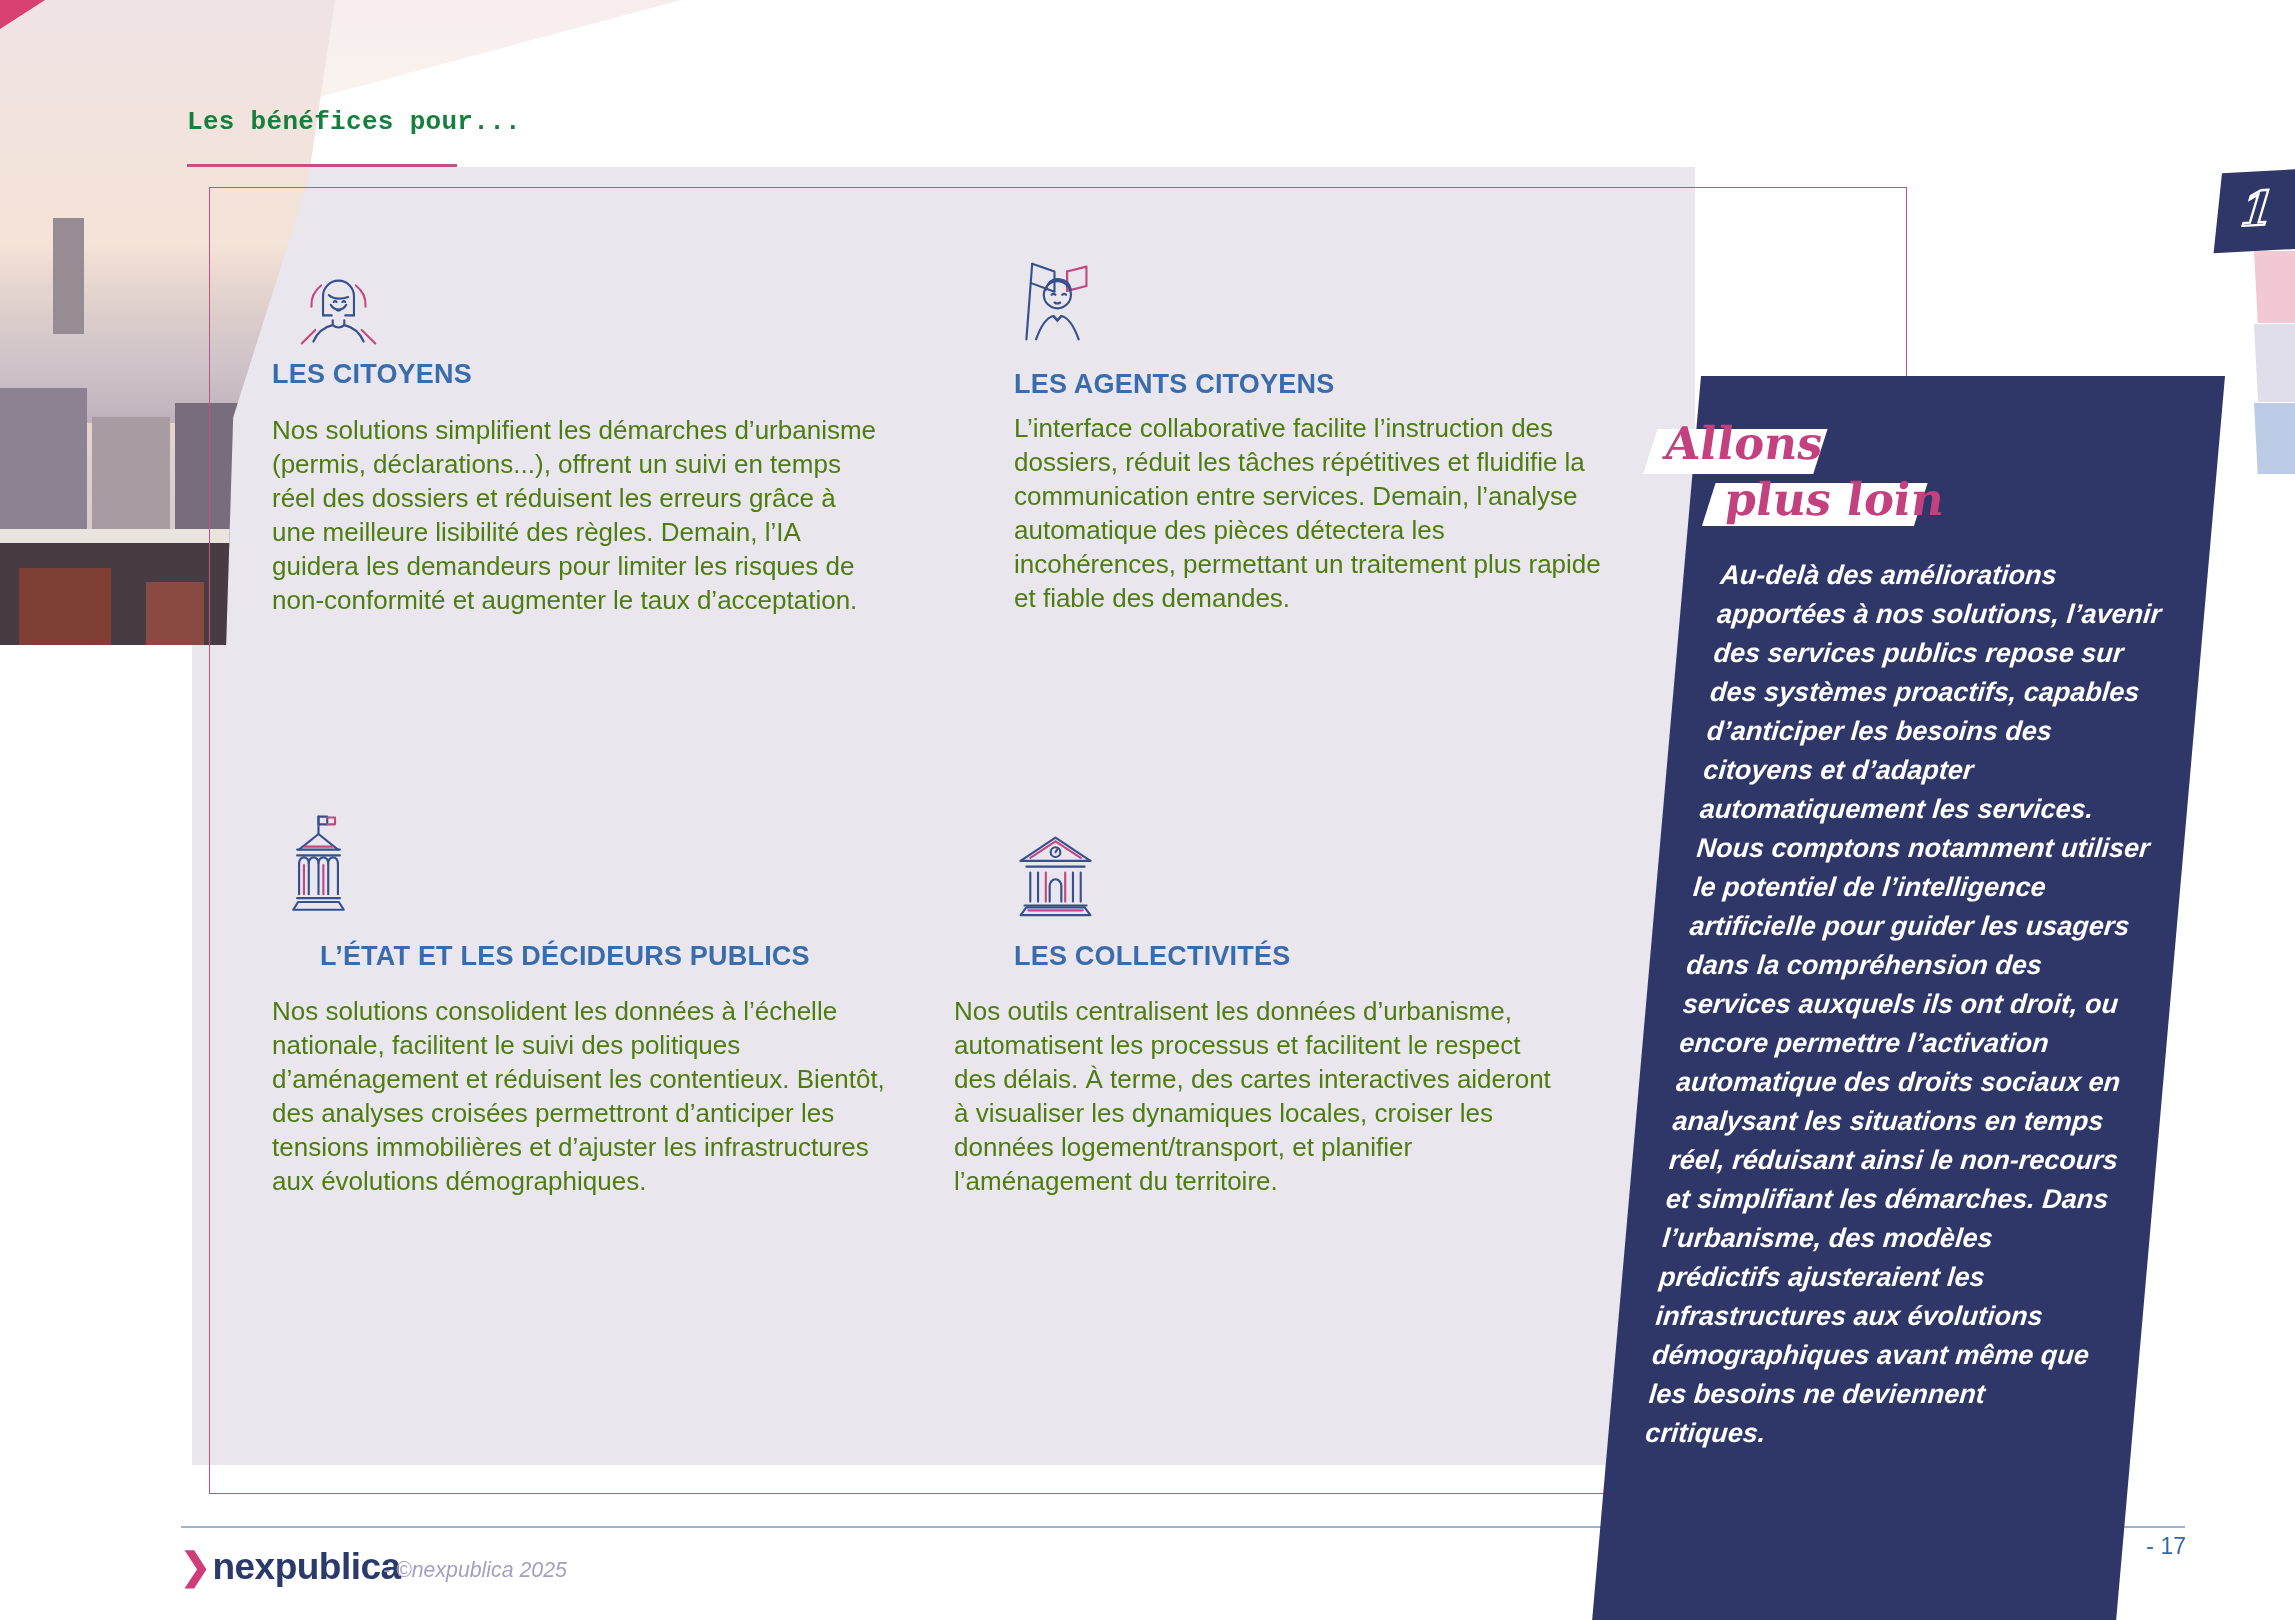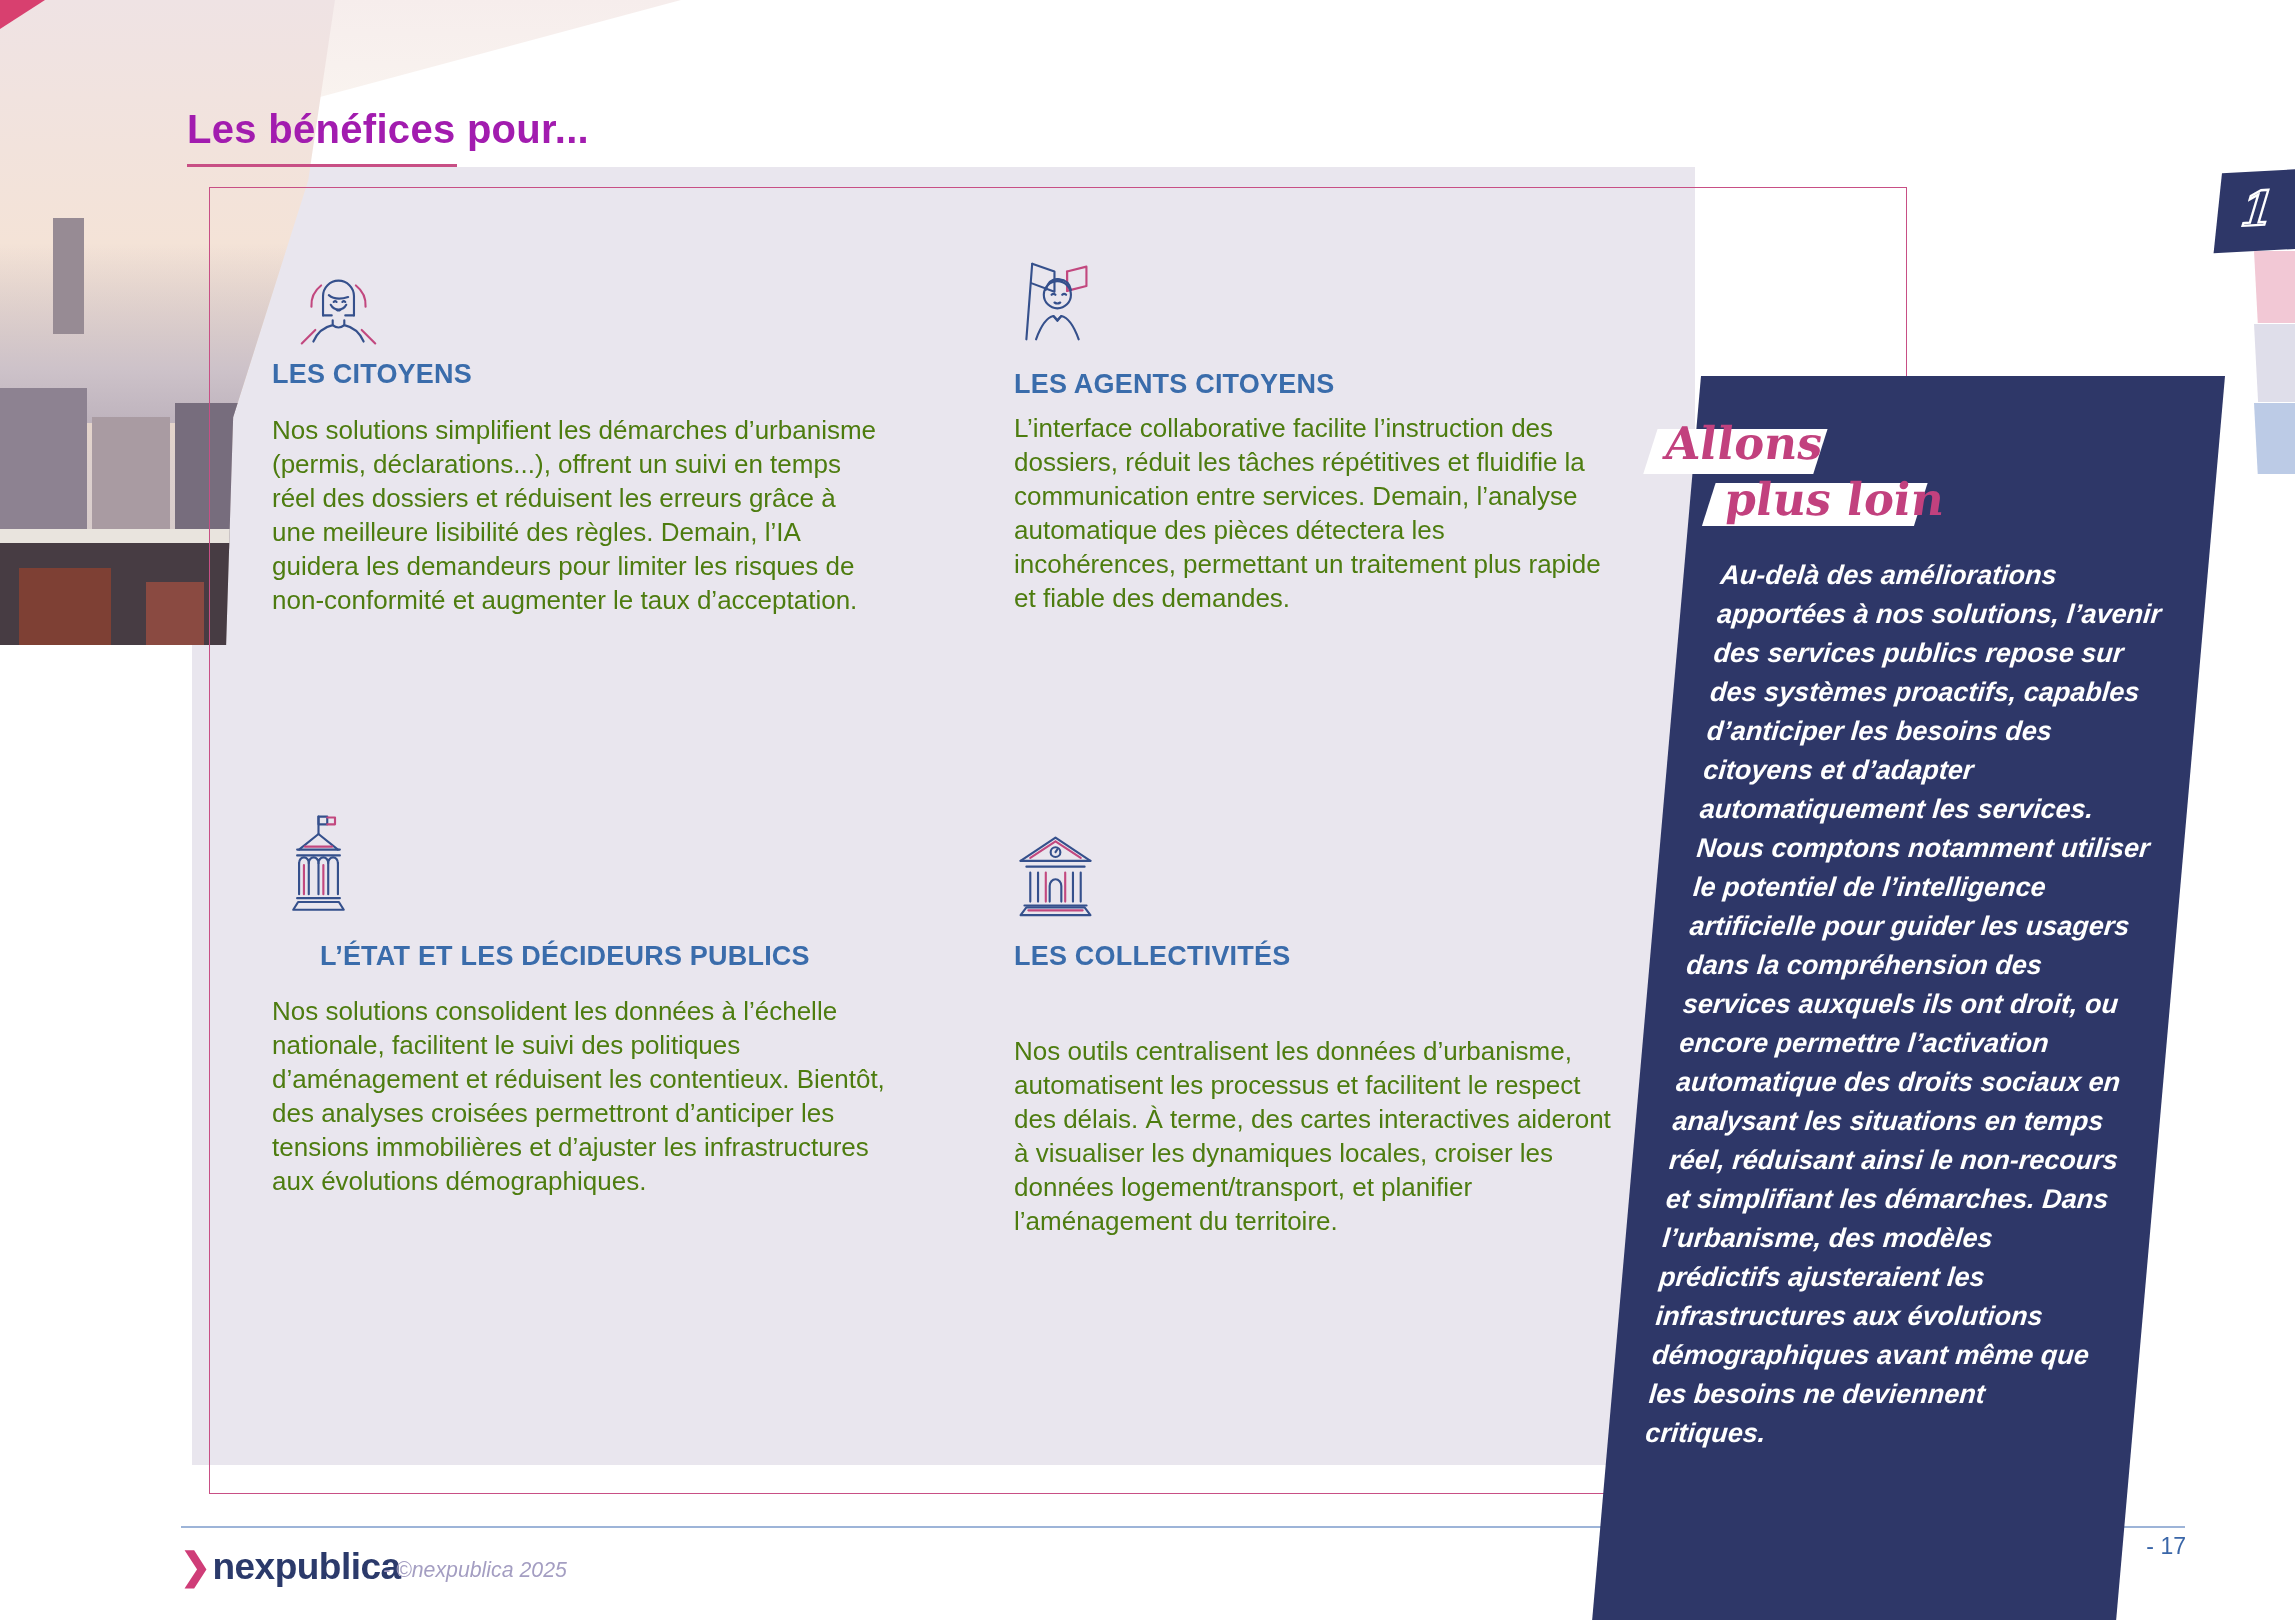--- a/index.html
+++ b/index.html
@@ -32,8 +32,8 @@
     border:1.9px solid #c84f85;z-index:3;}
 
   
-  .page-title{position:absolute;left:187px;top:107px;z-index:5;font-size:40px;font-weight:bold;
-    color:#a21caf;letter-spacing:0.3px;}
+  .page-title{position:absolute;left:187px;top:107px;z-index:5;font-size:26px;font-weight:bold;
+    color:#15803d;letter-spacing:0.3px;font-family:Liberation Mono, monospace;}
   .title-underline{position:absolute;left:187px;top:164px;width:270px;height:2.9px;background:#c84f85;z-index:5;}
 
   

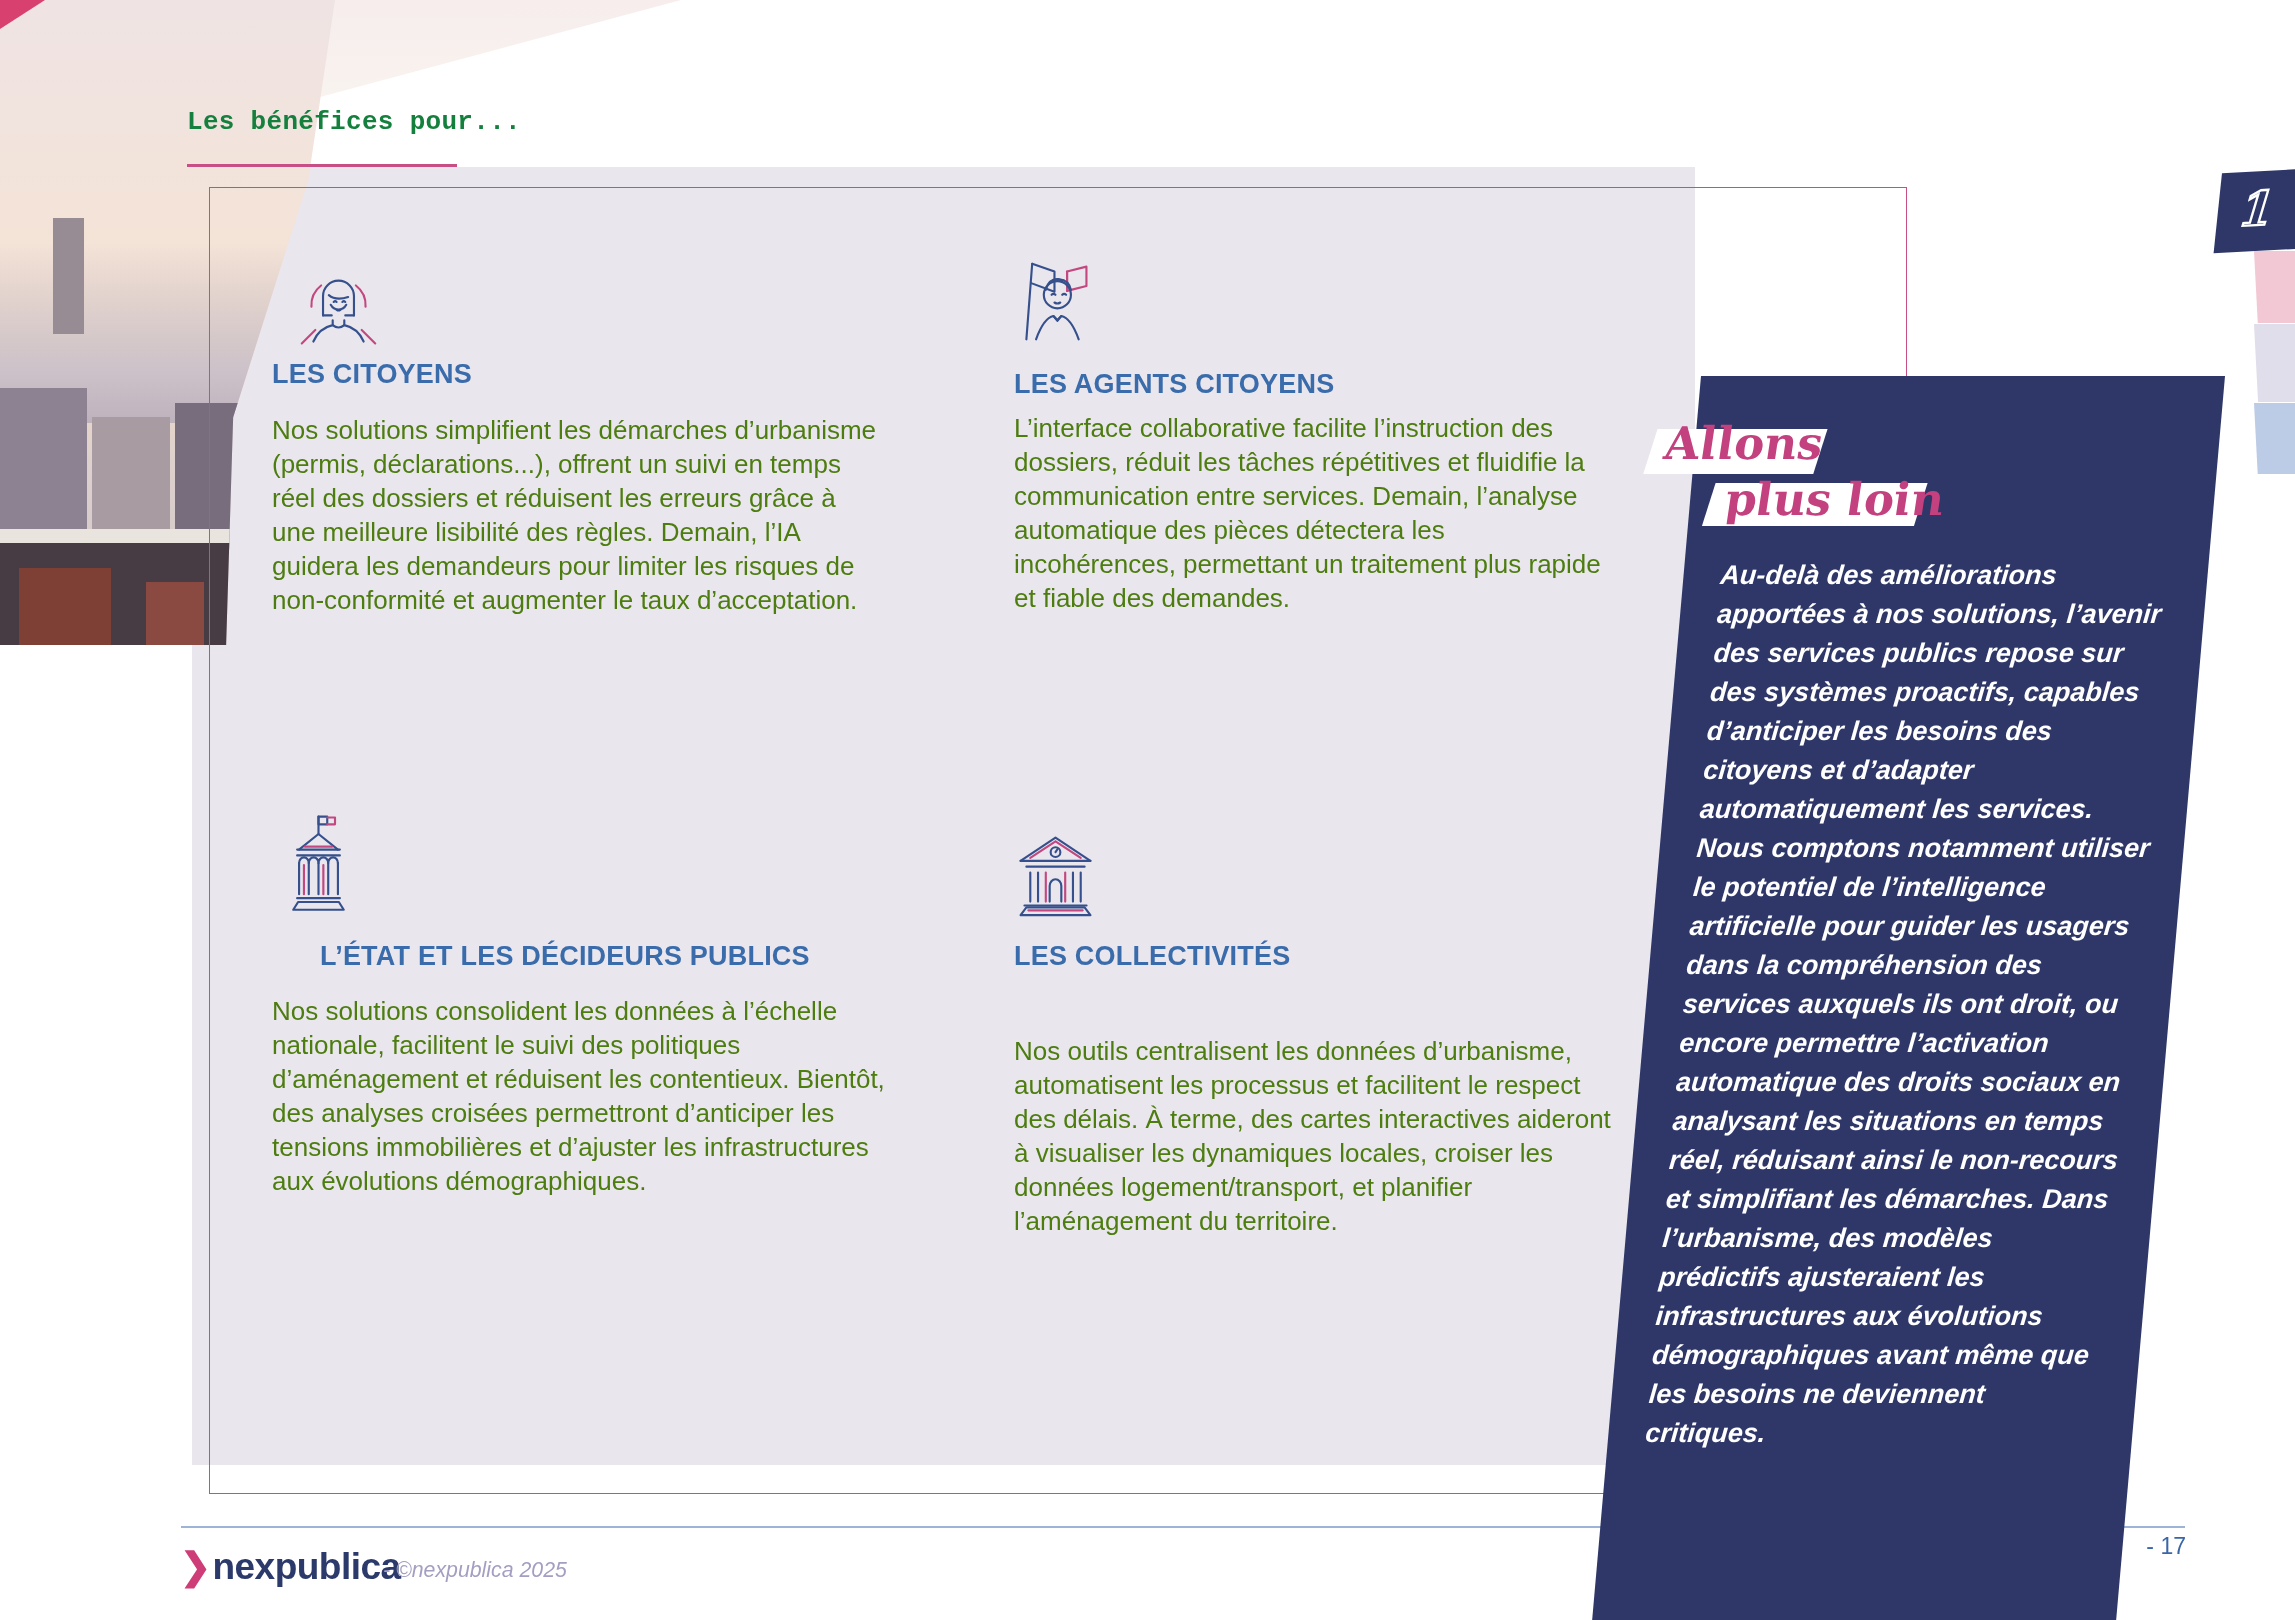--- a/index.html
+++ b/index.html
@@ -51,7 +51,7 @@
   #p-citizens{left:272px;top:413px;width:611px;}
   #p-agents{left:1014px;top:411px;width:597px;}
   #p-state{left:272px;top:994px;width:626px;}
-  #p-collectivites{left:1014px;top:994px;width:597px;margin-top:40px;}
+  #p-collectivites{left:954px;top:994px;width:597px;}
 
   
   .panel{position:absolute;left:1701px;top:376px;width:524px;height:1359px;background:#2e3768;

